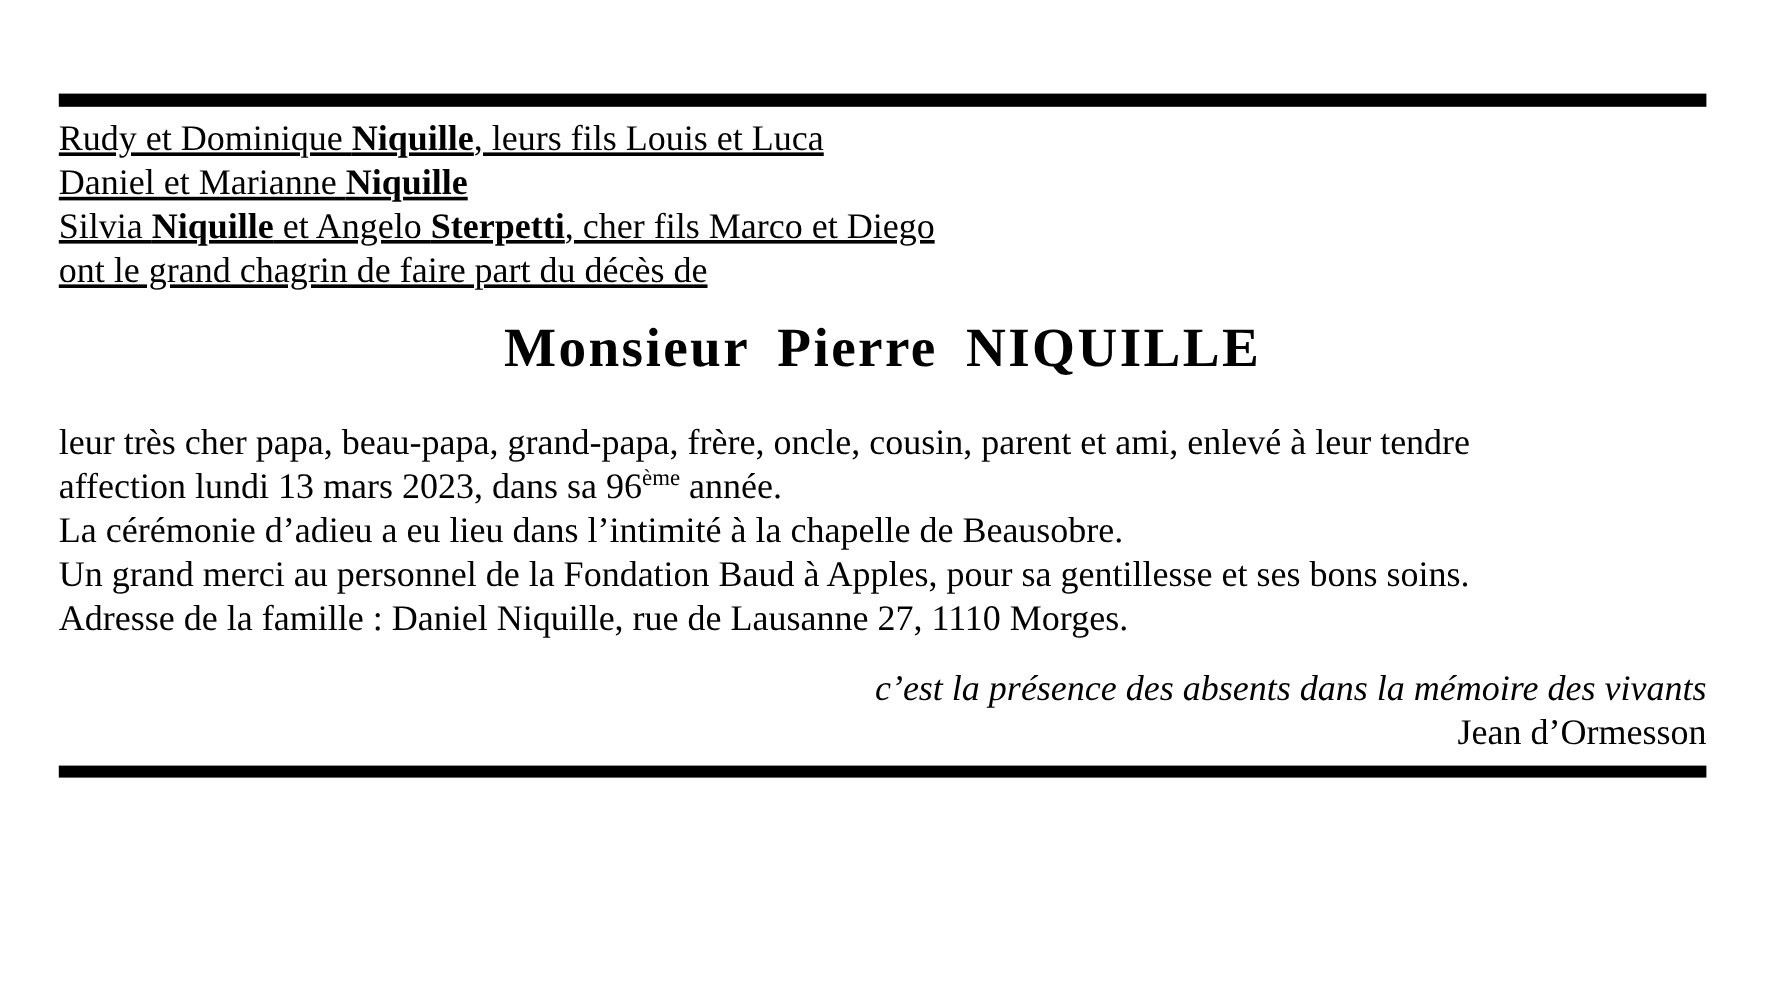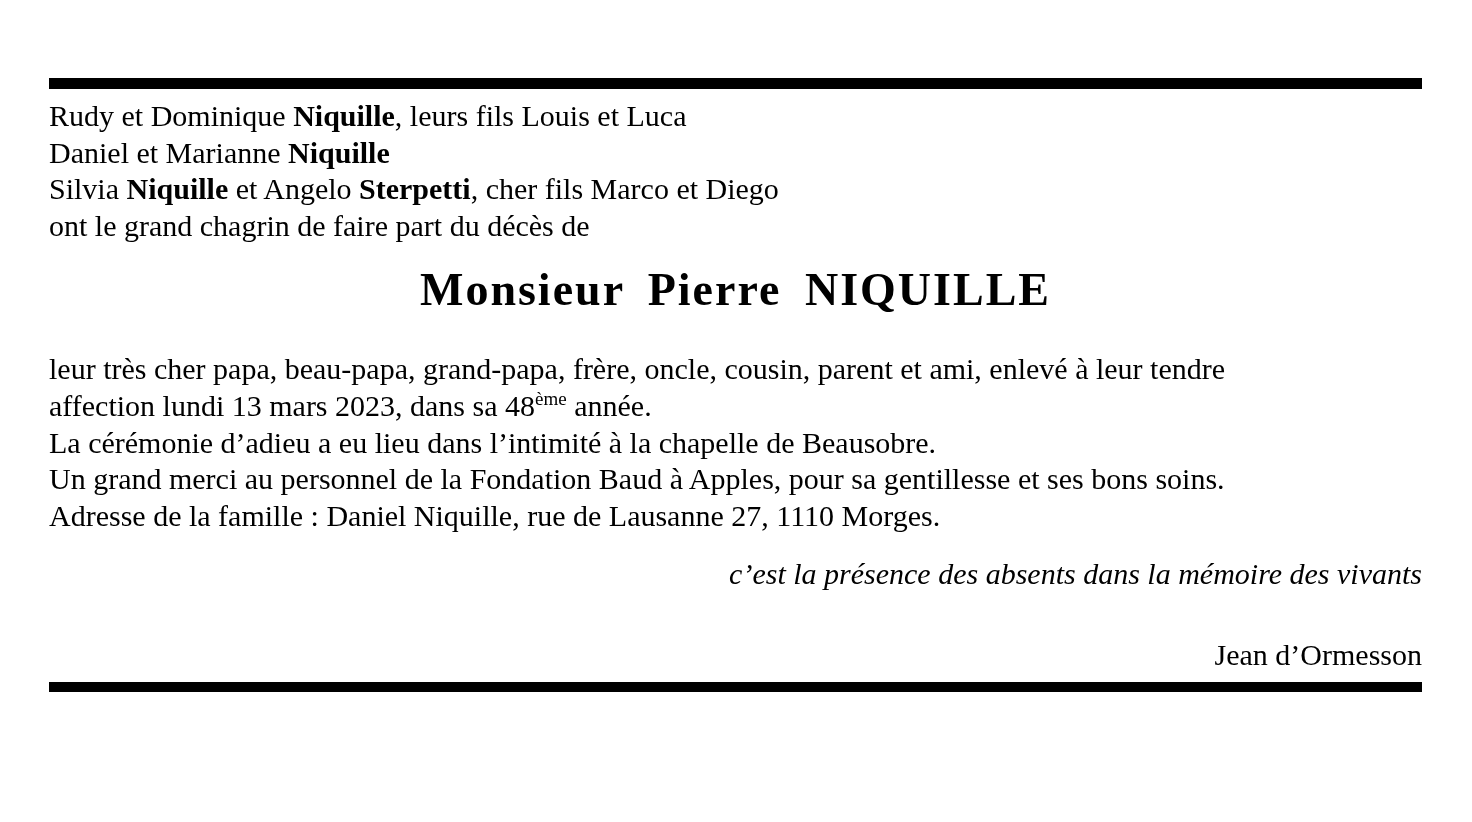--- a/index.html
+++ b/index.html
@@ -32,7 +32,7 @@
     line-height: 36.6px;
   }
   .line { white-space: nowrap; }
-  .intro { margin-top: 9px; }
+  .intro { margin-top: 9px; text-decoration: underline; }
   .bold-name { font-weight: bold; }
   .deceased-title {
     margin-top: 16px;

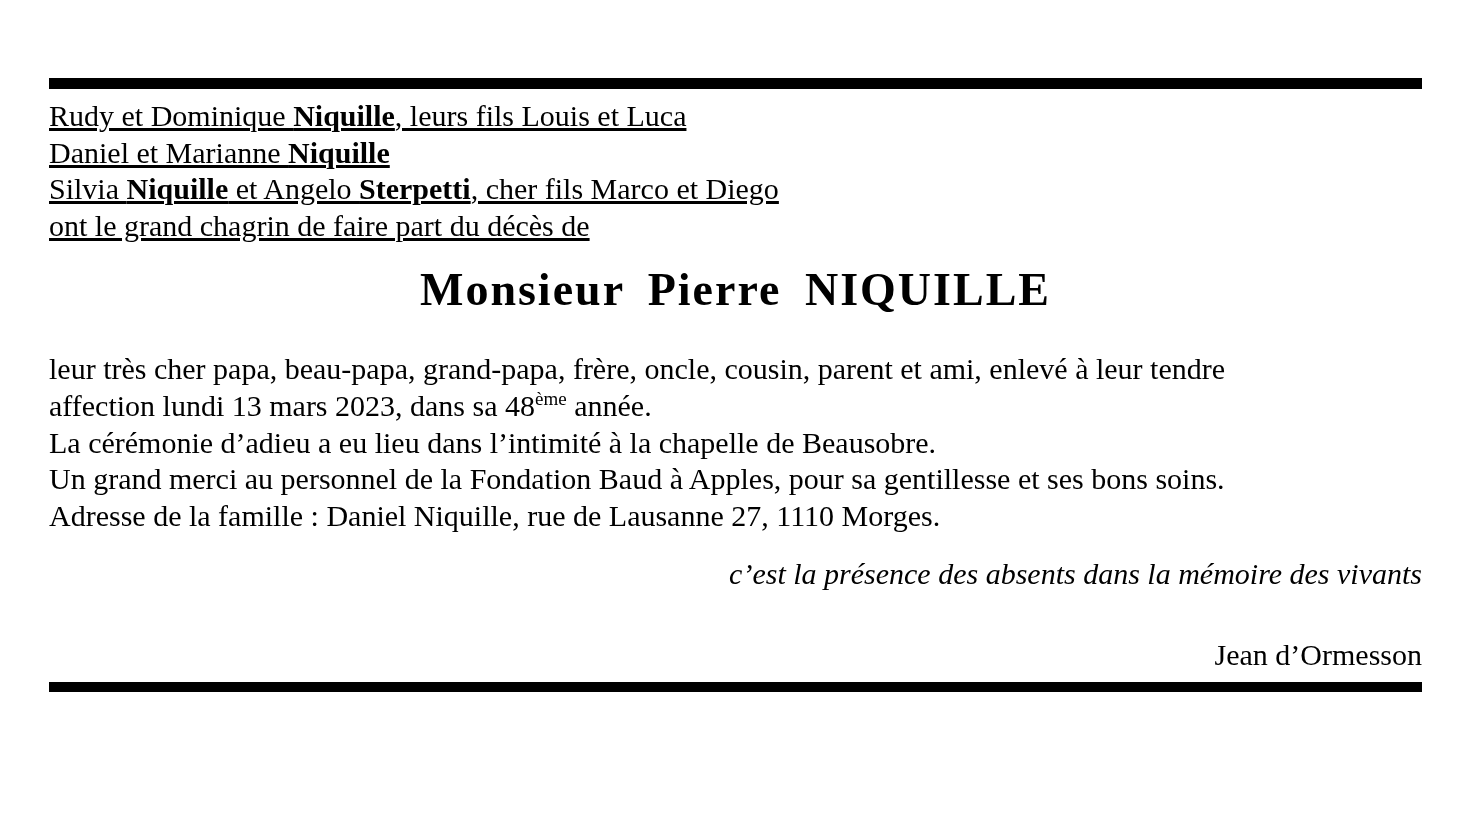--- a/index.html
+++ b/index.html
@@ -75,7 +75,7 @@
 
   <div class="text-block body-block">
     <div class="line">leur très cher papa, beau-papa, grand-papa, frère, oncle, cousin, parent et ami, enlevé à leur tendre</div>
-    <div class="line"><span>affection lundi 13 mars 2023, dans sa 48</span><sup class="ord">ème</sup><span> année.</span></div>
+    <div class="line"><span>affection lundi 13 mars 2023, dans sa 96</span><sup class="ord">ème</sup><span> année.</span></div>
     <div class="line">La cérémonie d’adieu a eu lieu dans l’intimité à la chapelle de Beausobre.</div>
     <div class="line">Un grand merci au personnel de la Fondation Baud à Apples, pour sa gentillesse et ses bons soins.</div>
     <div class="line">Adresse de la famille : Daniel Niquille, rue de Lausanne 27, 1110 Morges.</div>

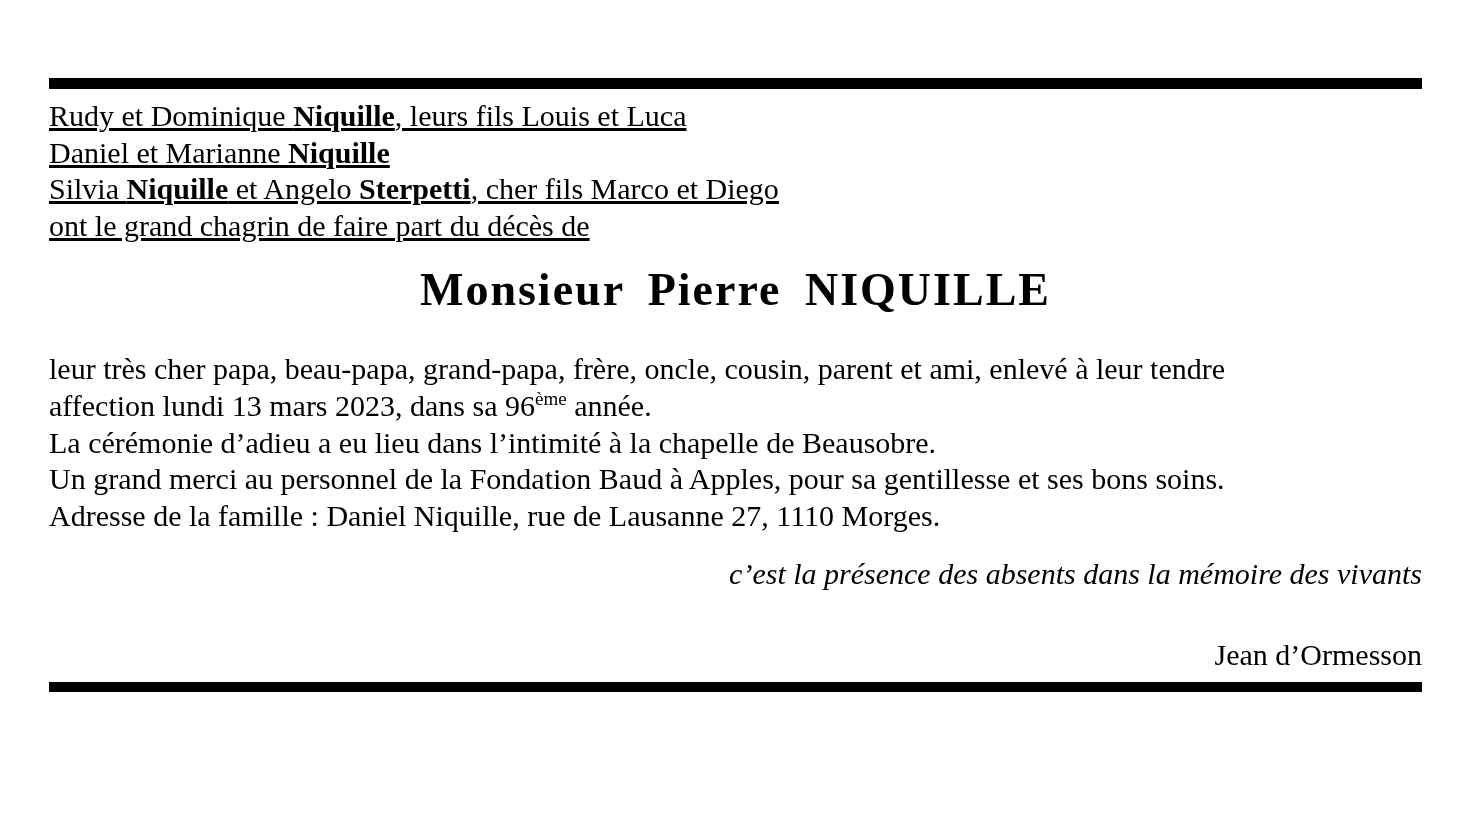--- a/index.html
+++ b/index.html
@@ -55,7 +55,7 @@
     text-align: right;
   }
   .quote-line { font-style: italic; }
-  .quote-attribution { font-style: normal; margin-top: 44px; }
+  .quote-attribution { font-style: normal; }
 </style>
 </head>
 <body>

